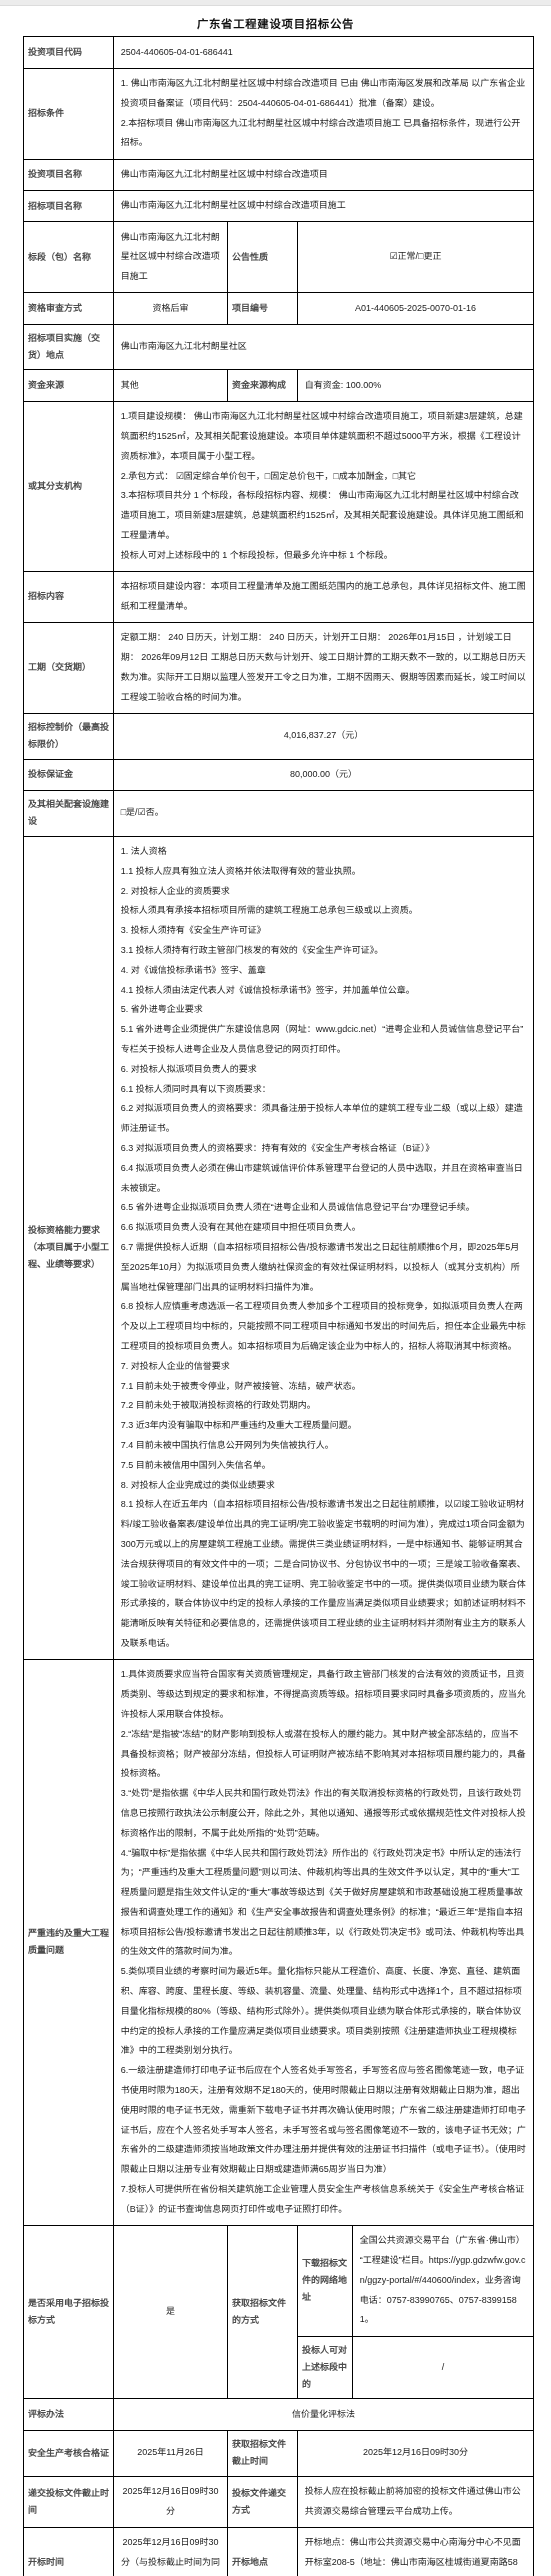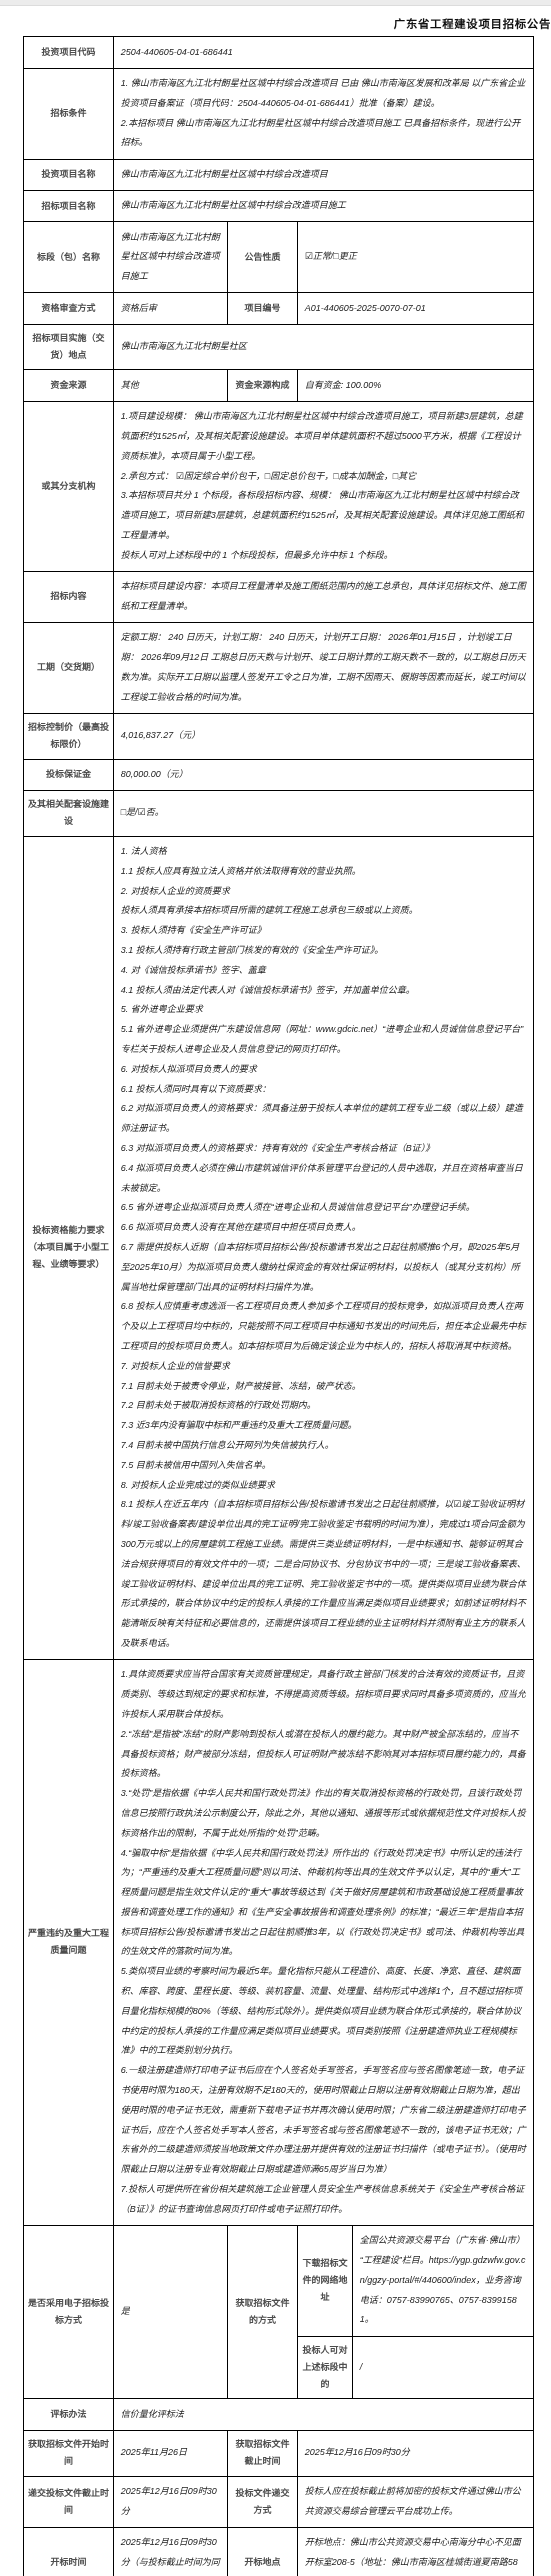--- a/index.html
+++ b/index.html
@@ -10,7 +10,7 @@
   }
   .top-strip{height:4.7px;background:#ececec;border-bottom:0.7px solid #dcdcdc;}
   .page-title{
-    text-align:right;font-size:11.4px;font-weight:bold;color:#111;
+    text-align:center;font-size:11.4px;font-weight:bold;color:#111;
     margin:9.4px 0 5.3px 0;letter-spacing:0.7px;
   }
   table.doc{

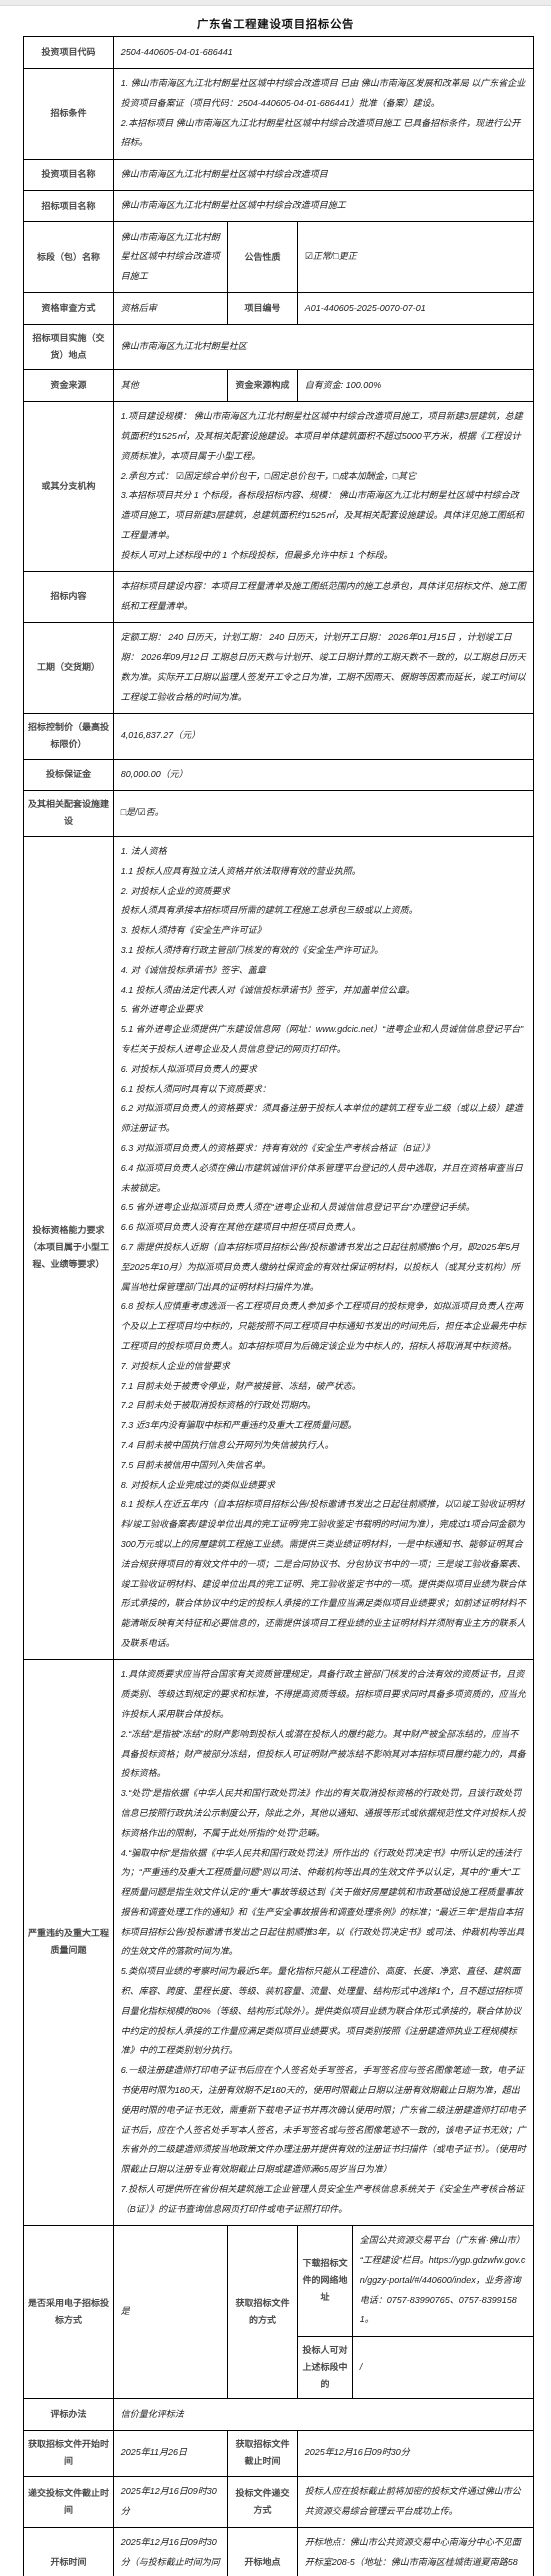--- a/index.html
+++ b/index.html
@@ -25,7 +25,7 @@
     word-break:break-all;overflow-wrap:anywhere;
   }
   td.lbl{
-    text-align:center;color:#4d4d4d;font-weight:bold;
+    color:#4d4d4d;font-weight:bold;
     padding:5.3px 4px;line-height:1.9;
   }
   td.val{color:#1a1a1a;font-style:italic;}

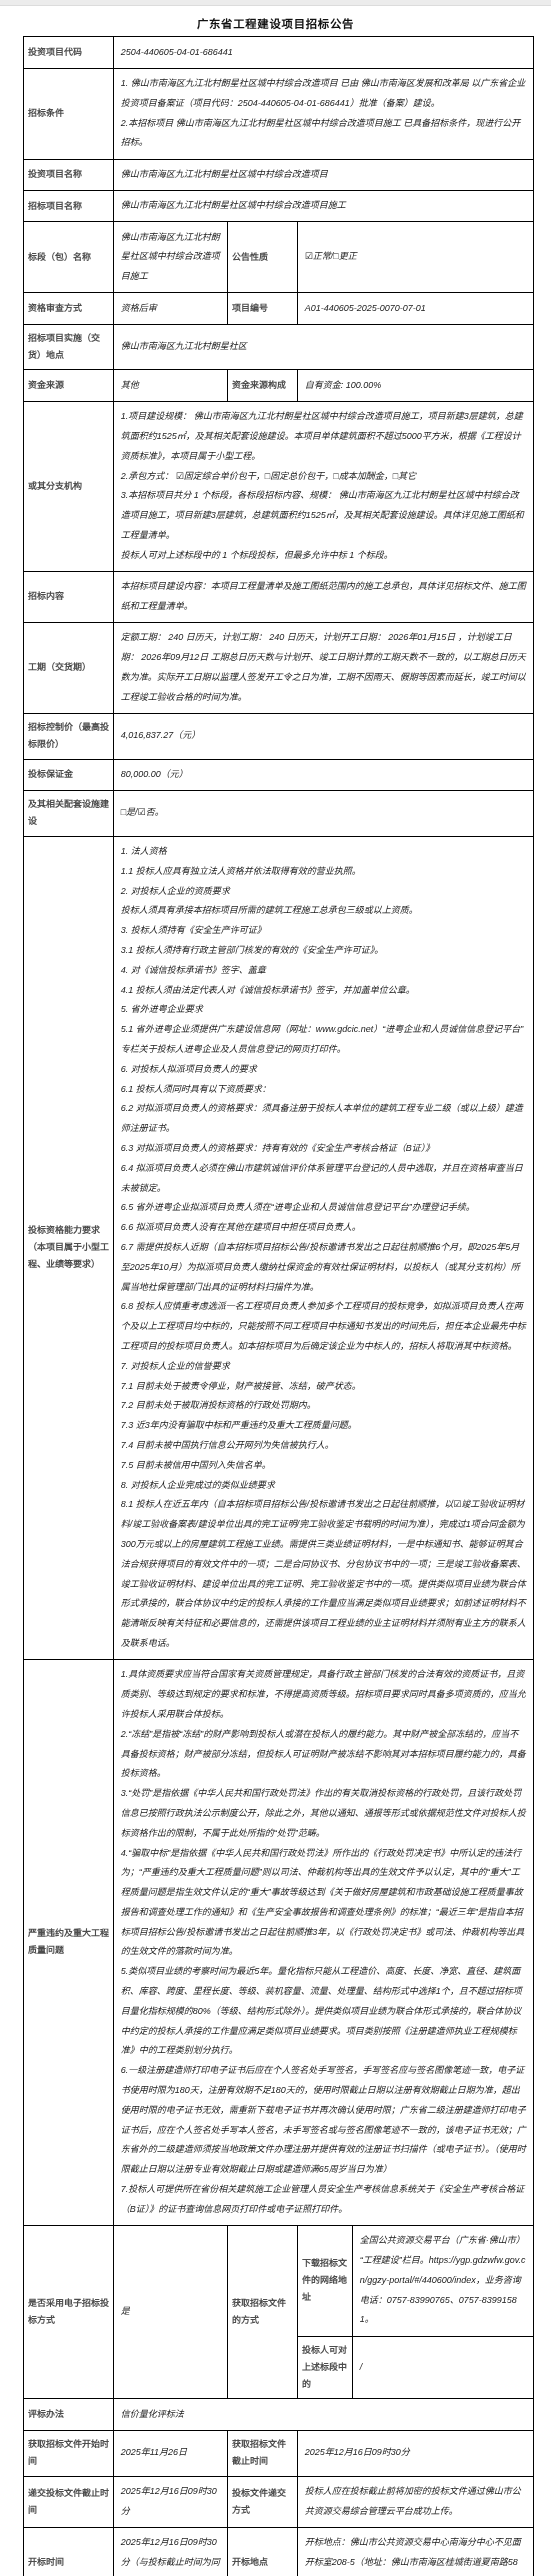--- a/index.html
+++ b/index.html
@@ -28,7 +28,7 @@
     color:#4d4d4d;font-weight:bold;
     padding:5.3px 4px;line-height:1.9;
   }
-  td.val{color:#1a1a1a;font-style:italic;}
+  td.val{color:#1a1a1a;}
   td.c{text-align:left;}
   td.ml{white-space:pre-wrap;}
 </style>

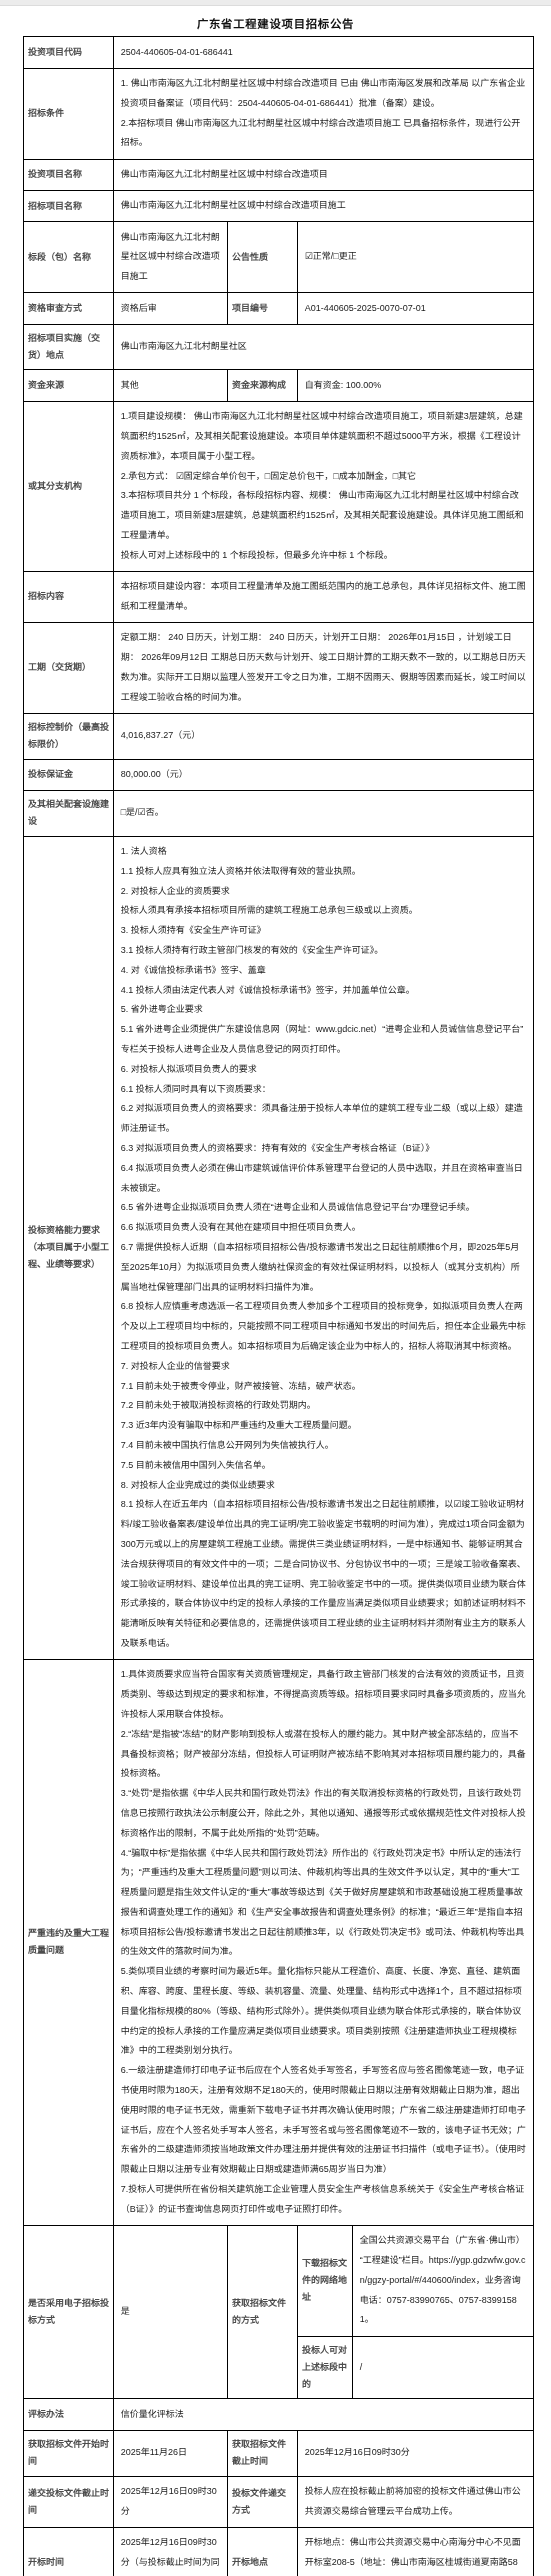--- a/index.html
+++ b/index.html
@@ -29,7 +29,7 @@
     padding:5.3px 4px;line-height:1.9;
   }
   td.val{color:#1a1a1a;}
-  td.c{text-align:left;}
+  td.c{text-align:center;}
   td.ml{white-space:pre-wrap;}
 </style>
 </head>

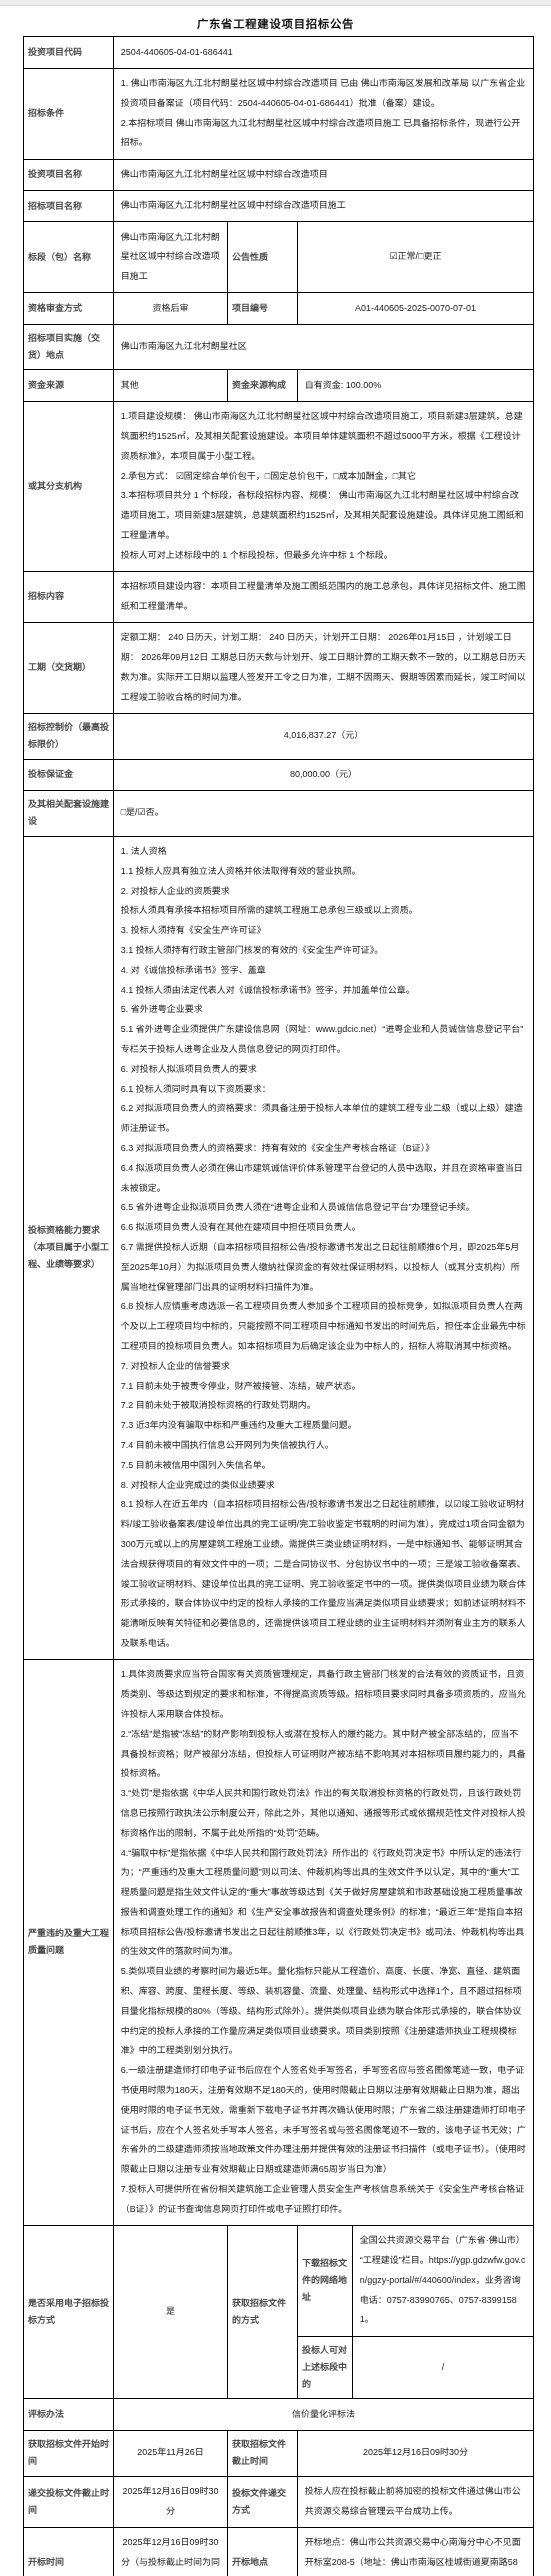--- a/index.html
+++ b/index.html
@@ -81,7 +81,7 @@
     <td class="lbl">资格审查方式</td>
     <td class="val c">资格后审</td>
     <td class="lbl">项目编号</td>
-    <td class="val c" colspan="2">A01-440605-2025-0070-07-01</td>
+    <td class="val c" colspan="2">A01-440605-2025-0070-01-16</td>
   </tr>
 
   <tr>

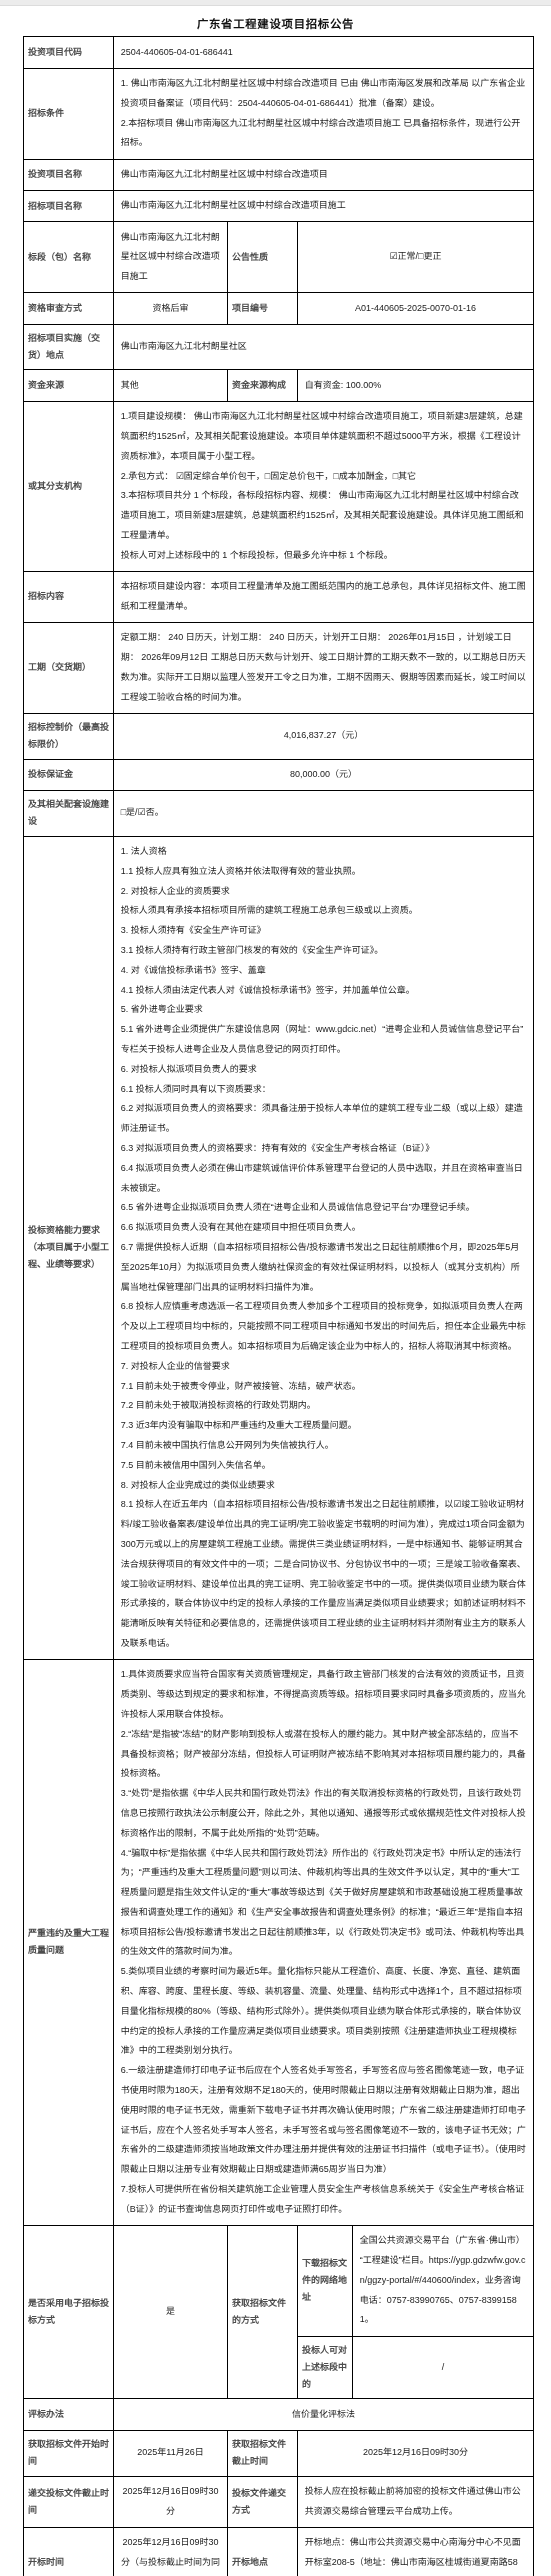--- a/index.html
+++ b/index.html
@@ -189,7 +189,7 @@
   </tr>
 
   <tr>
-    <td class="lbl">获取招标文件开始时间</td>
+    <td class="lbl">安全生产考核合格证</td>
     <td class="val c">2025年11月26日</td>
     <td class="lbl">获取招标文件截止时间</td>
     <td class="val c" colspan="2">2025年12月16日09时30分</td>

